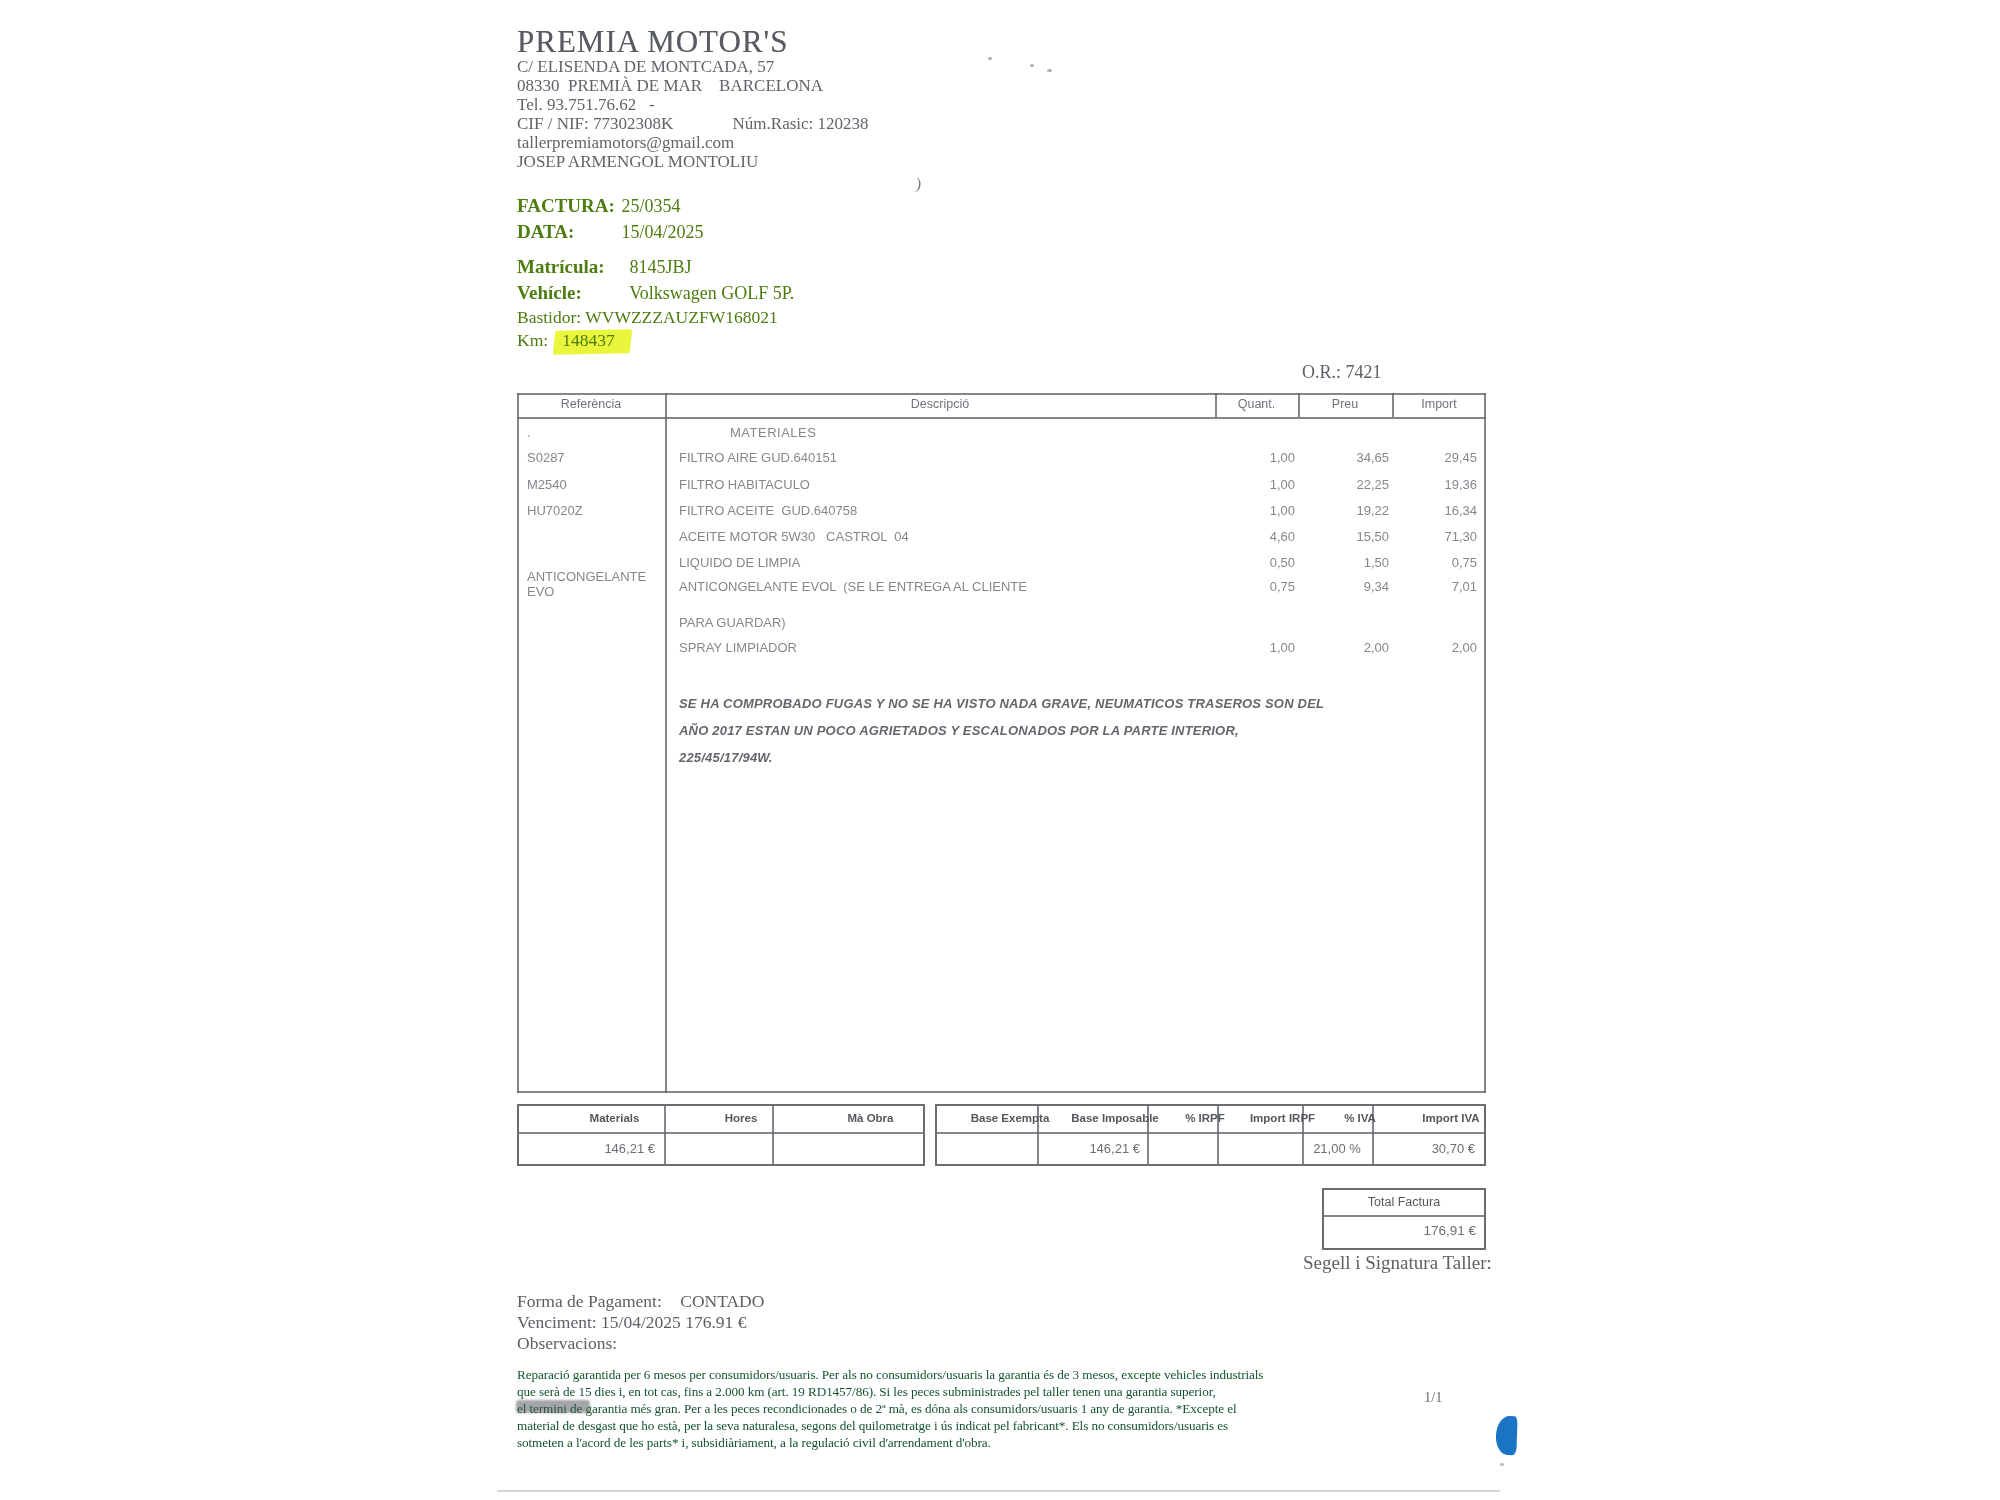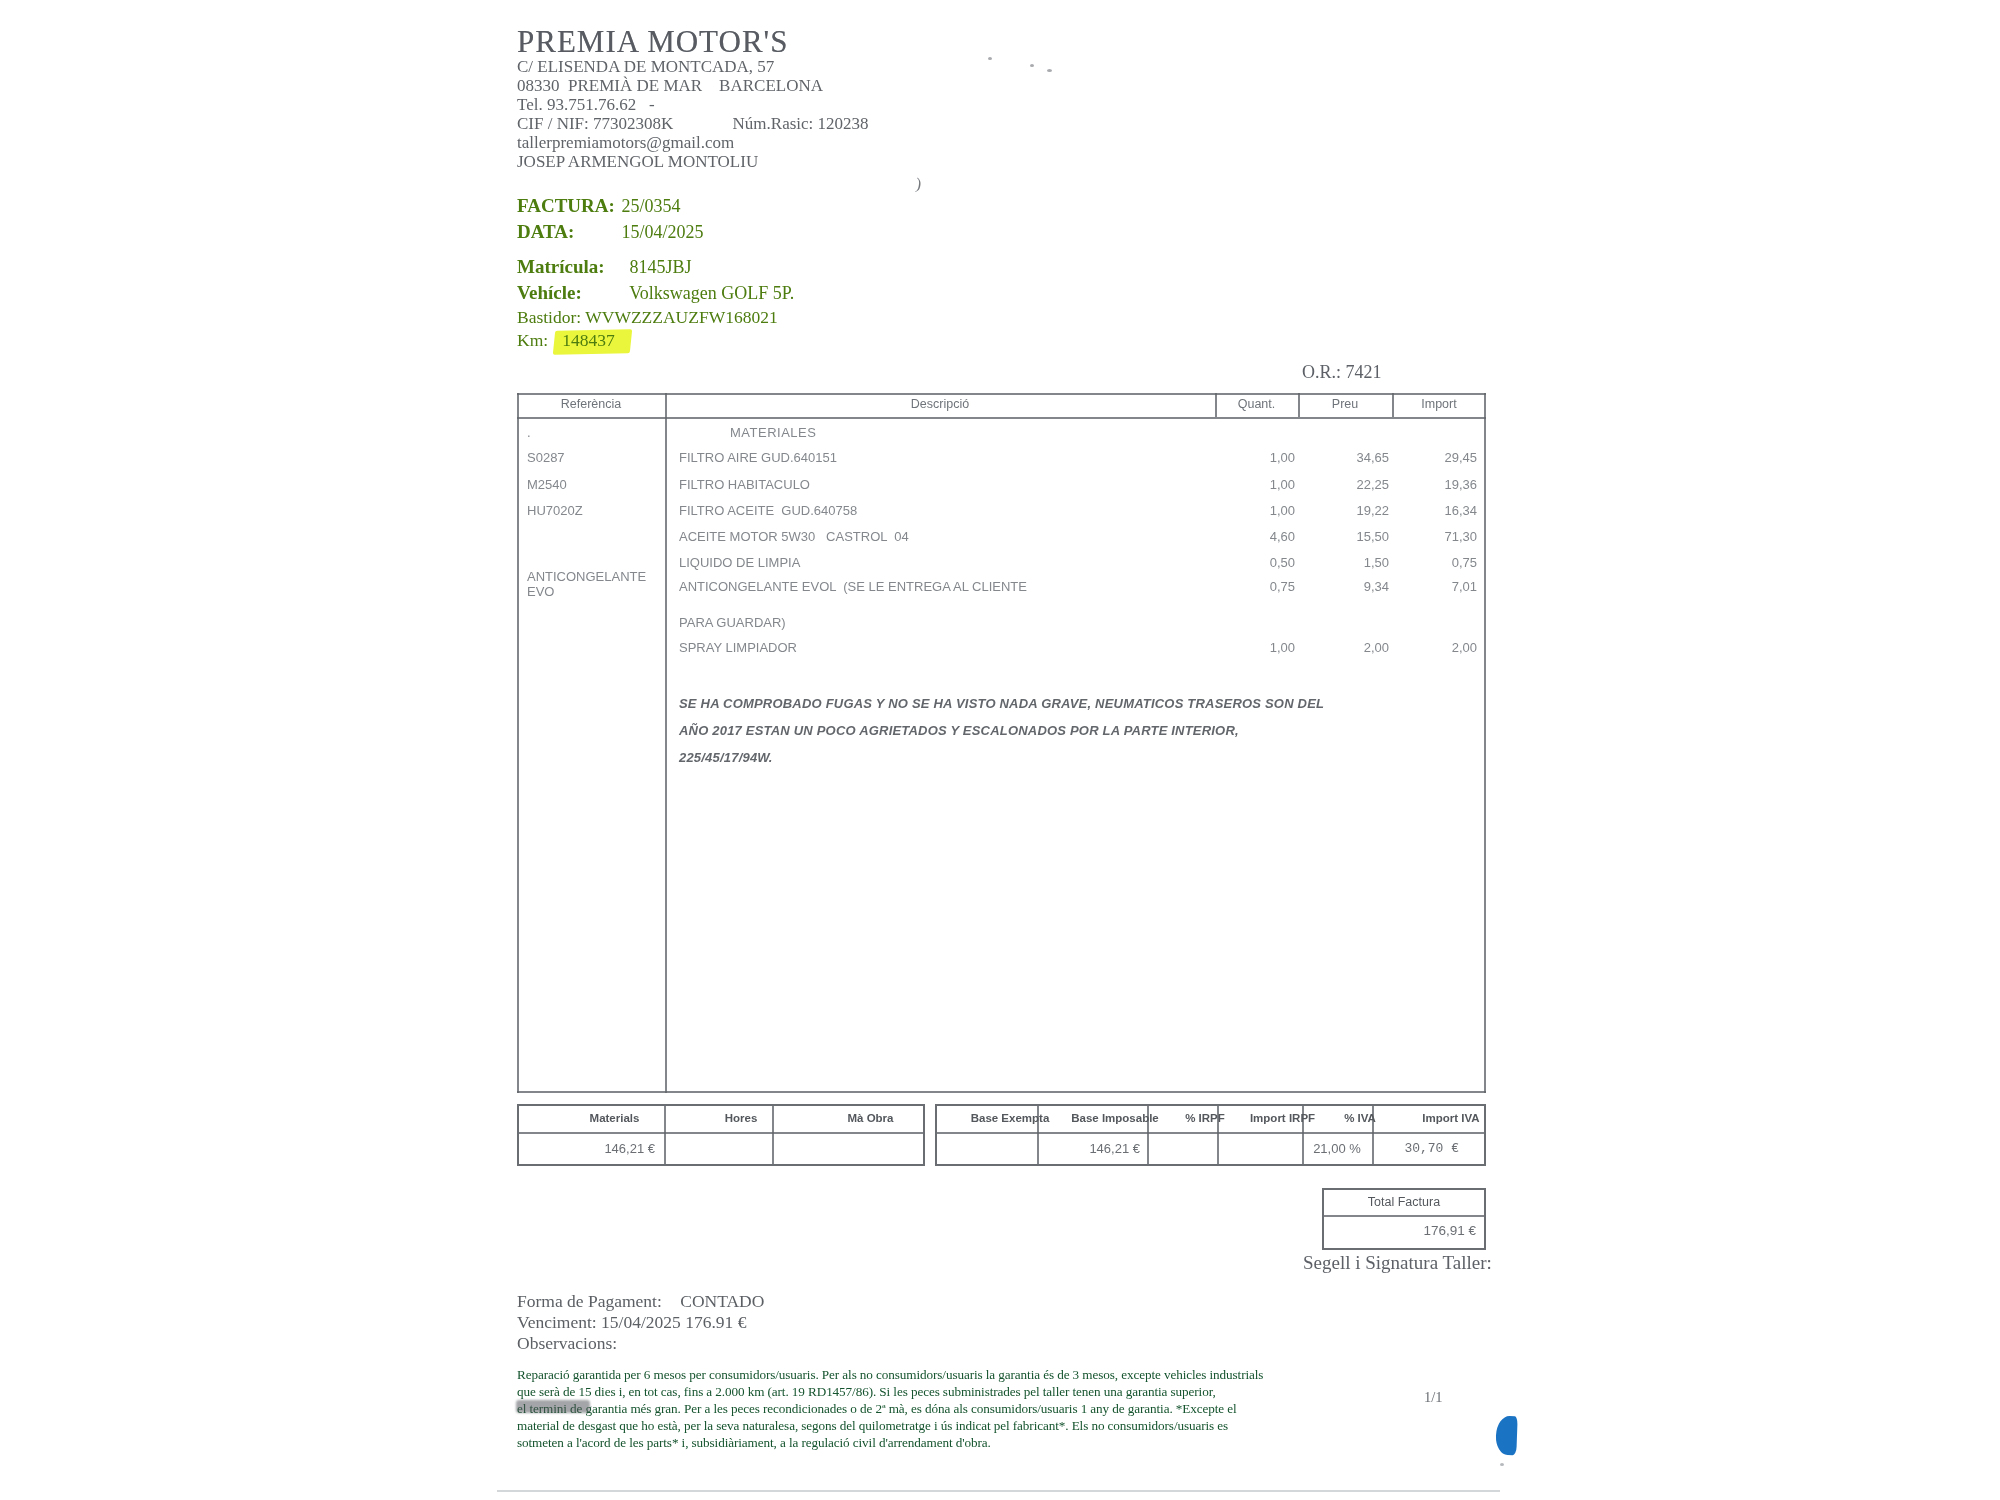--- a/index.html
+++ b/index.html
@@ -250,7 +250,7 @@
     <div class="sv" style="left:215px;width:58px;"></div>
     <div class="sv" style="left:285px;width:73px;"></div>
     <div class="sv" style="left:355px;width:90px;text-align:center;">21,00 %</div>
-    <div class="sv" style="left:404px;width:118px;font-family:Liberation Mono, monospace;">30,70 €</div>
+    <div class="sv" style="left:420px;width:118px;">30,70 €</div>
   </div>
 
   <div class="abs total">

